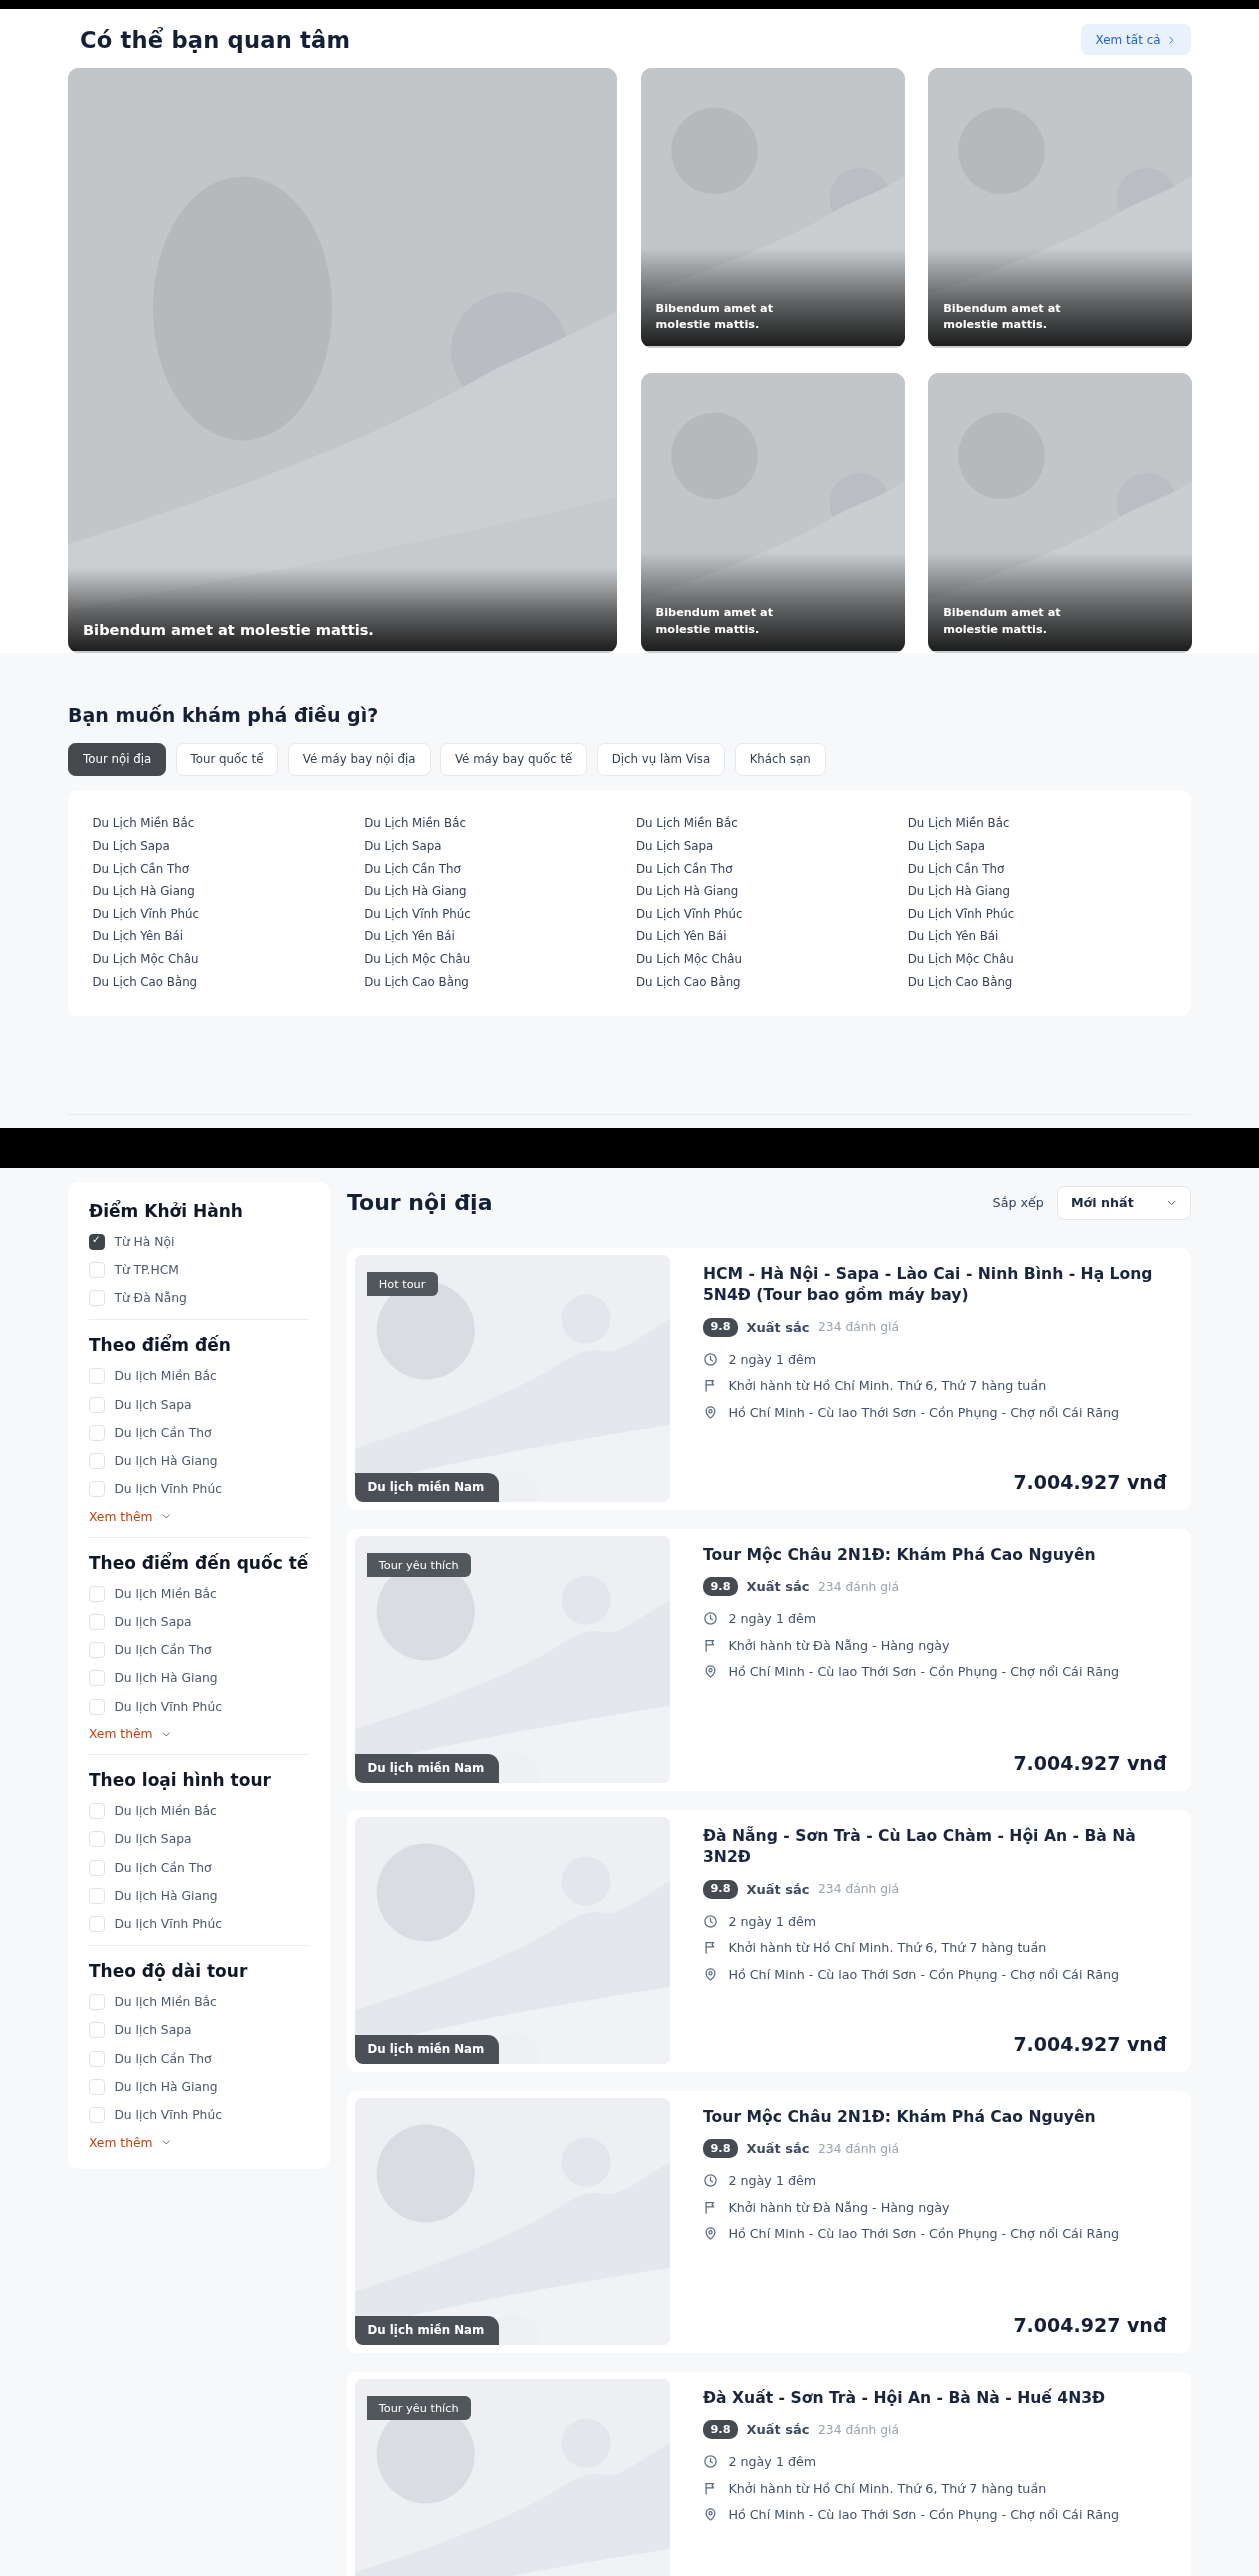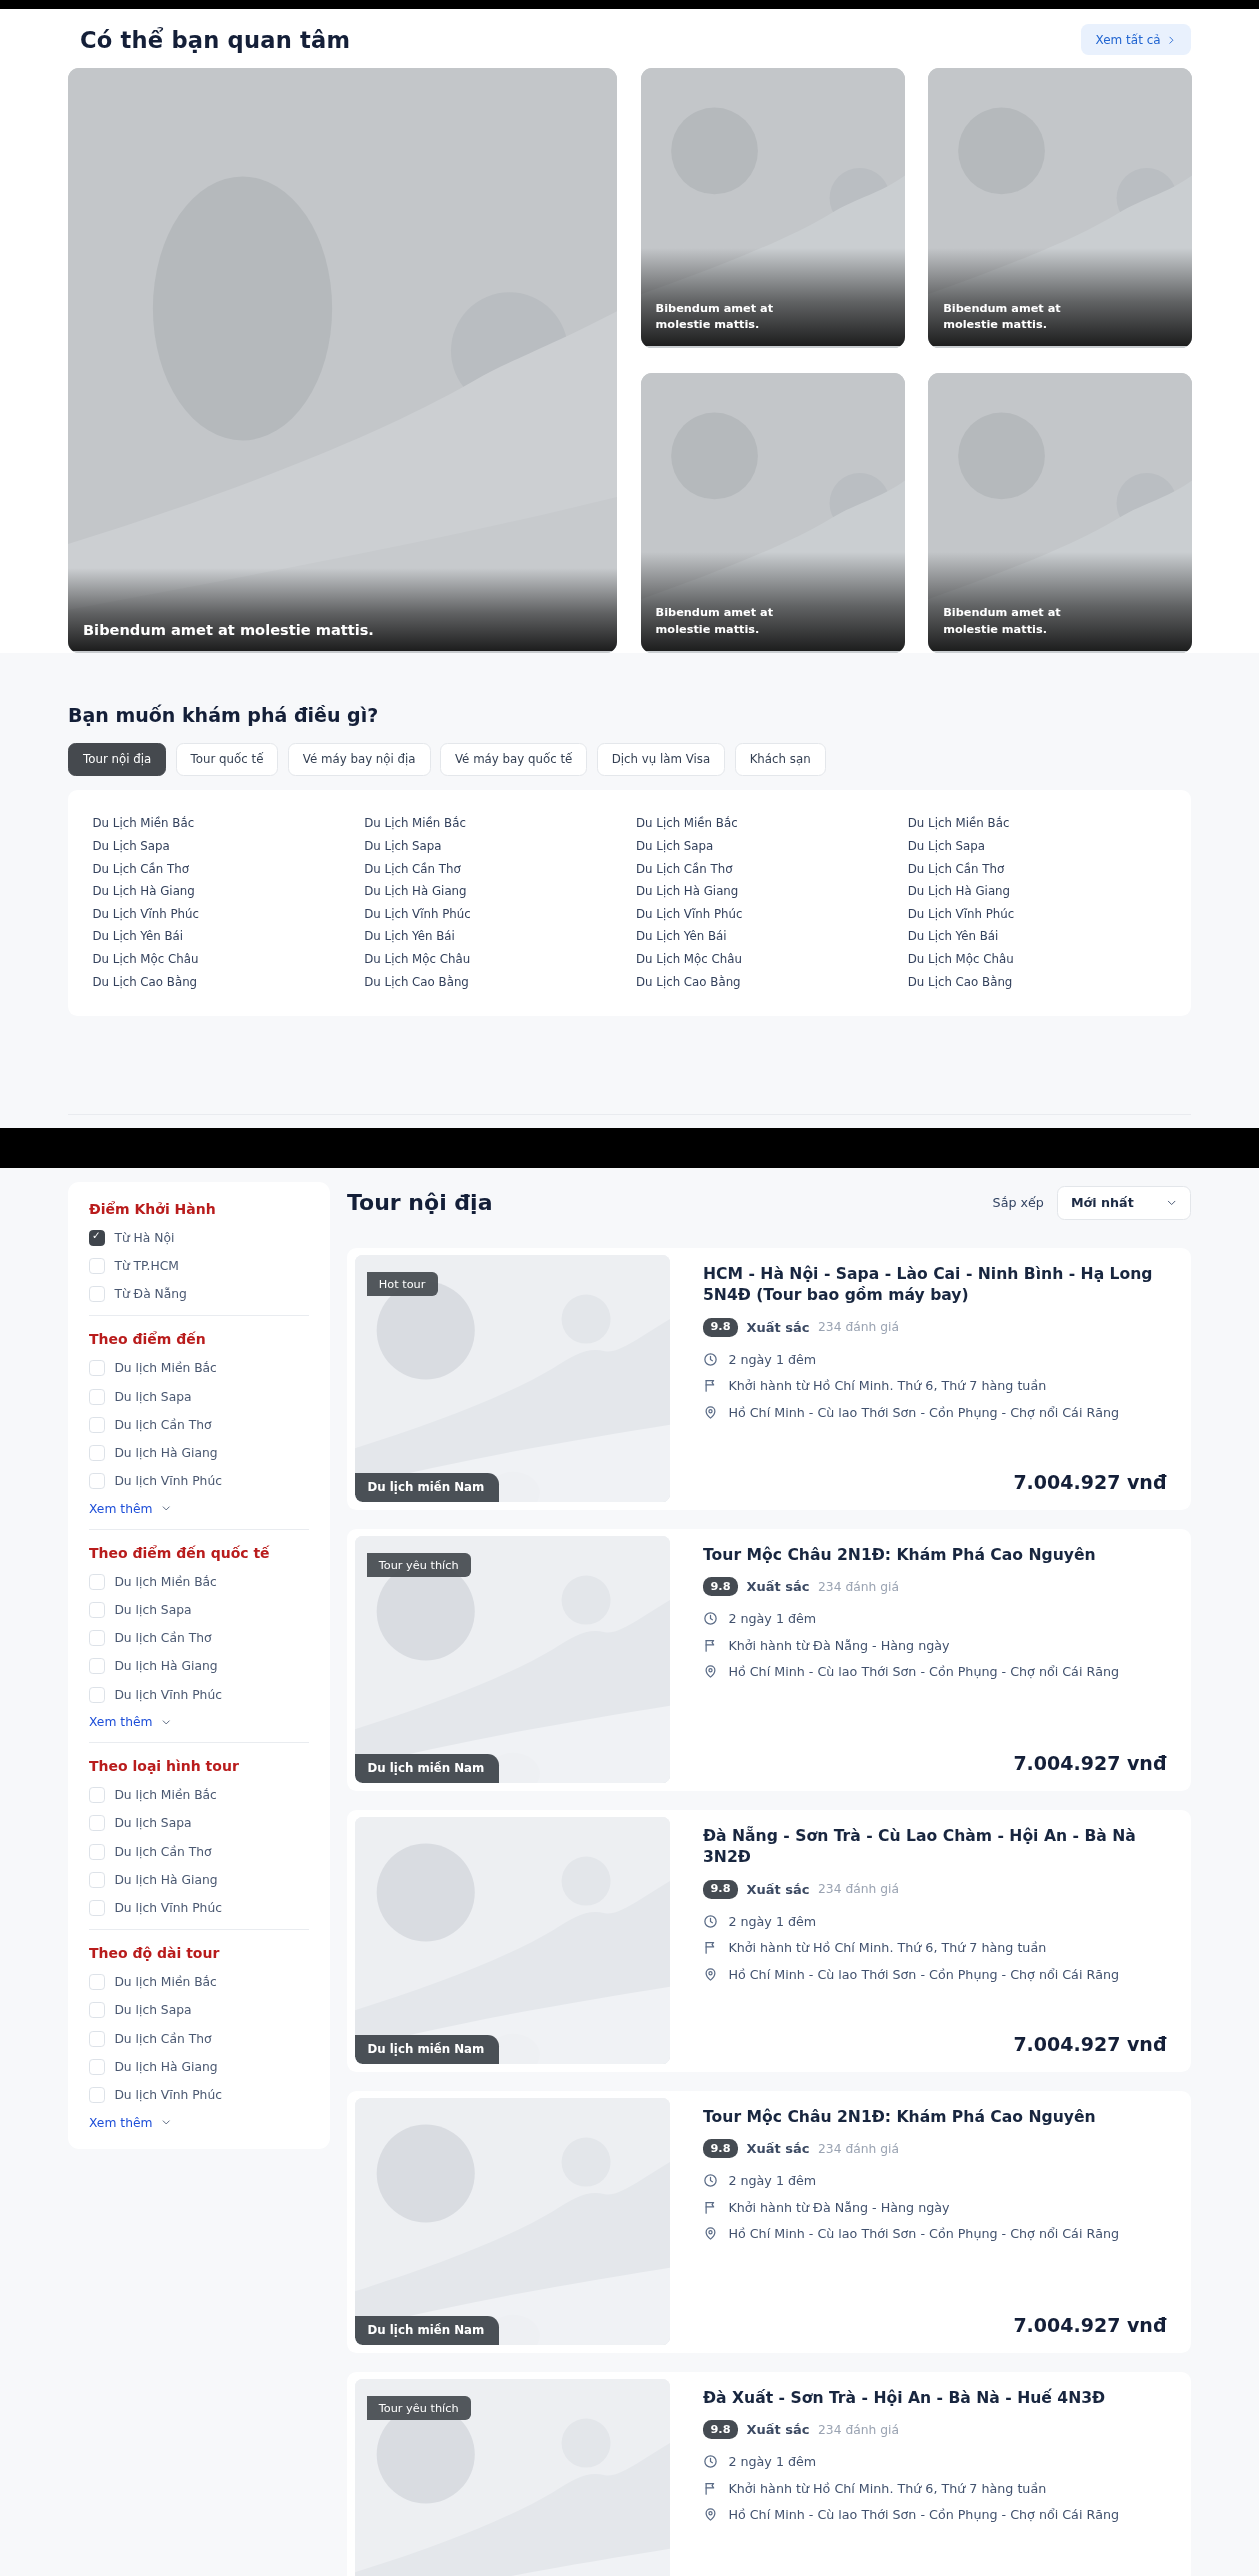--- a/index.html
+++ b/index.html
@@ -47,7 +47,7 @@
   .listing-layout { display:flex; gap:17px; align-items:flex-start; }
 
   .sidebar { width:262px; flex-shrink:0; background:#fff; border-radius:11.3px; padding:19px 21px 17px; }
-  .f-title { font-size:14px; font-weight:bold; color:#b91c1c; margin-bottom:13px; }
+  .f-title { font-size:17px; font-weight:bold; color:#0f172a; margin-bottom:13px; }
   .f-row { display:flex; align-items:center; gap:9.4px; margin-bottom:12.3px; font-size:12.3px; color:#4a5871; cursor:pointer; }
   .cb { width:16px; height:16px; border:1.9px solid #dde2e8; border-radius:3.8px; background:#fff; flex-shrink:0; position:relative; }
   .f-row.checked .cb { background:#3f454c; border-color:#3f454c; }

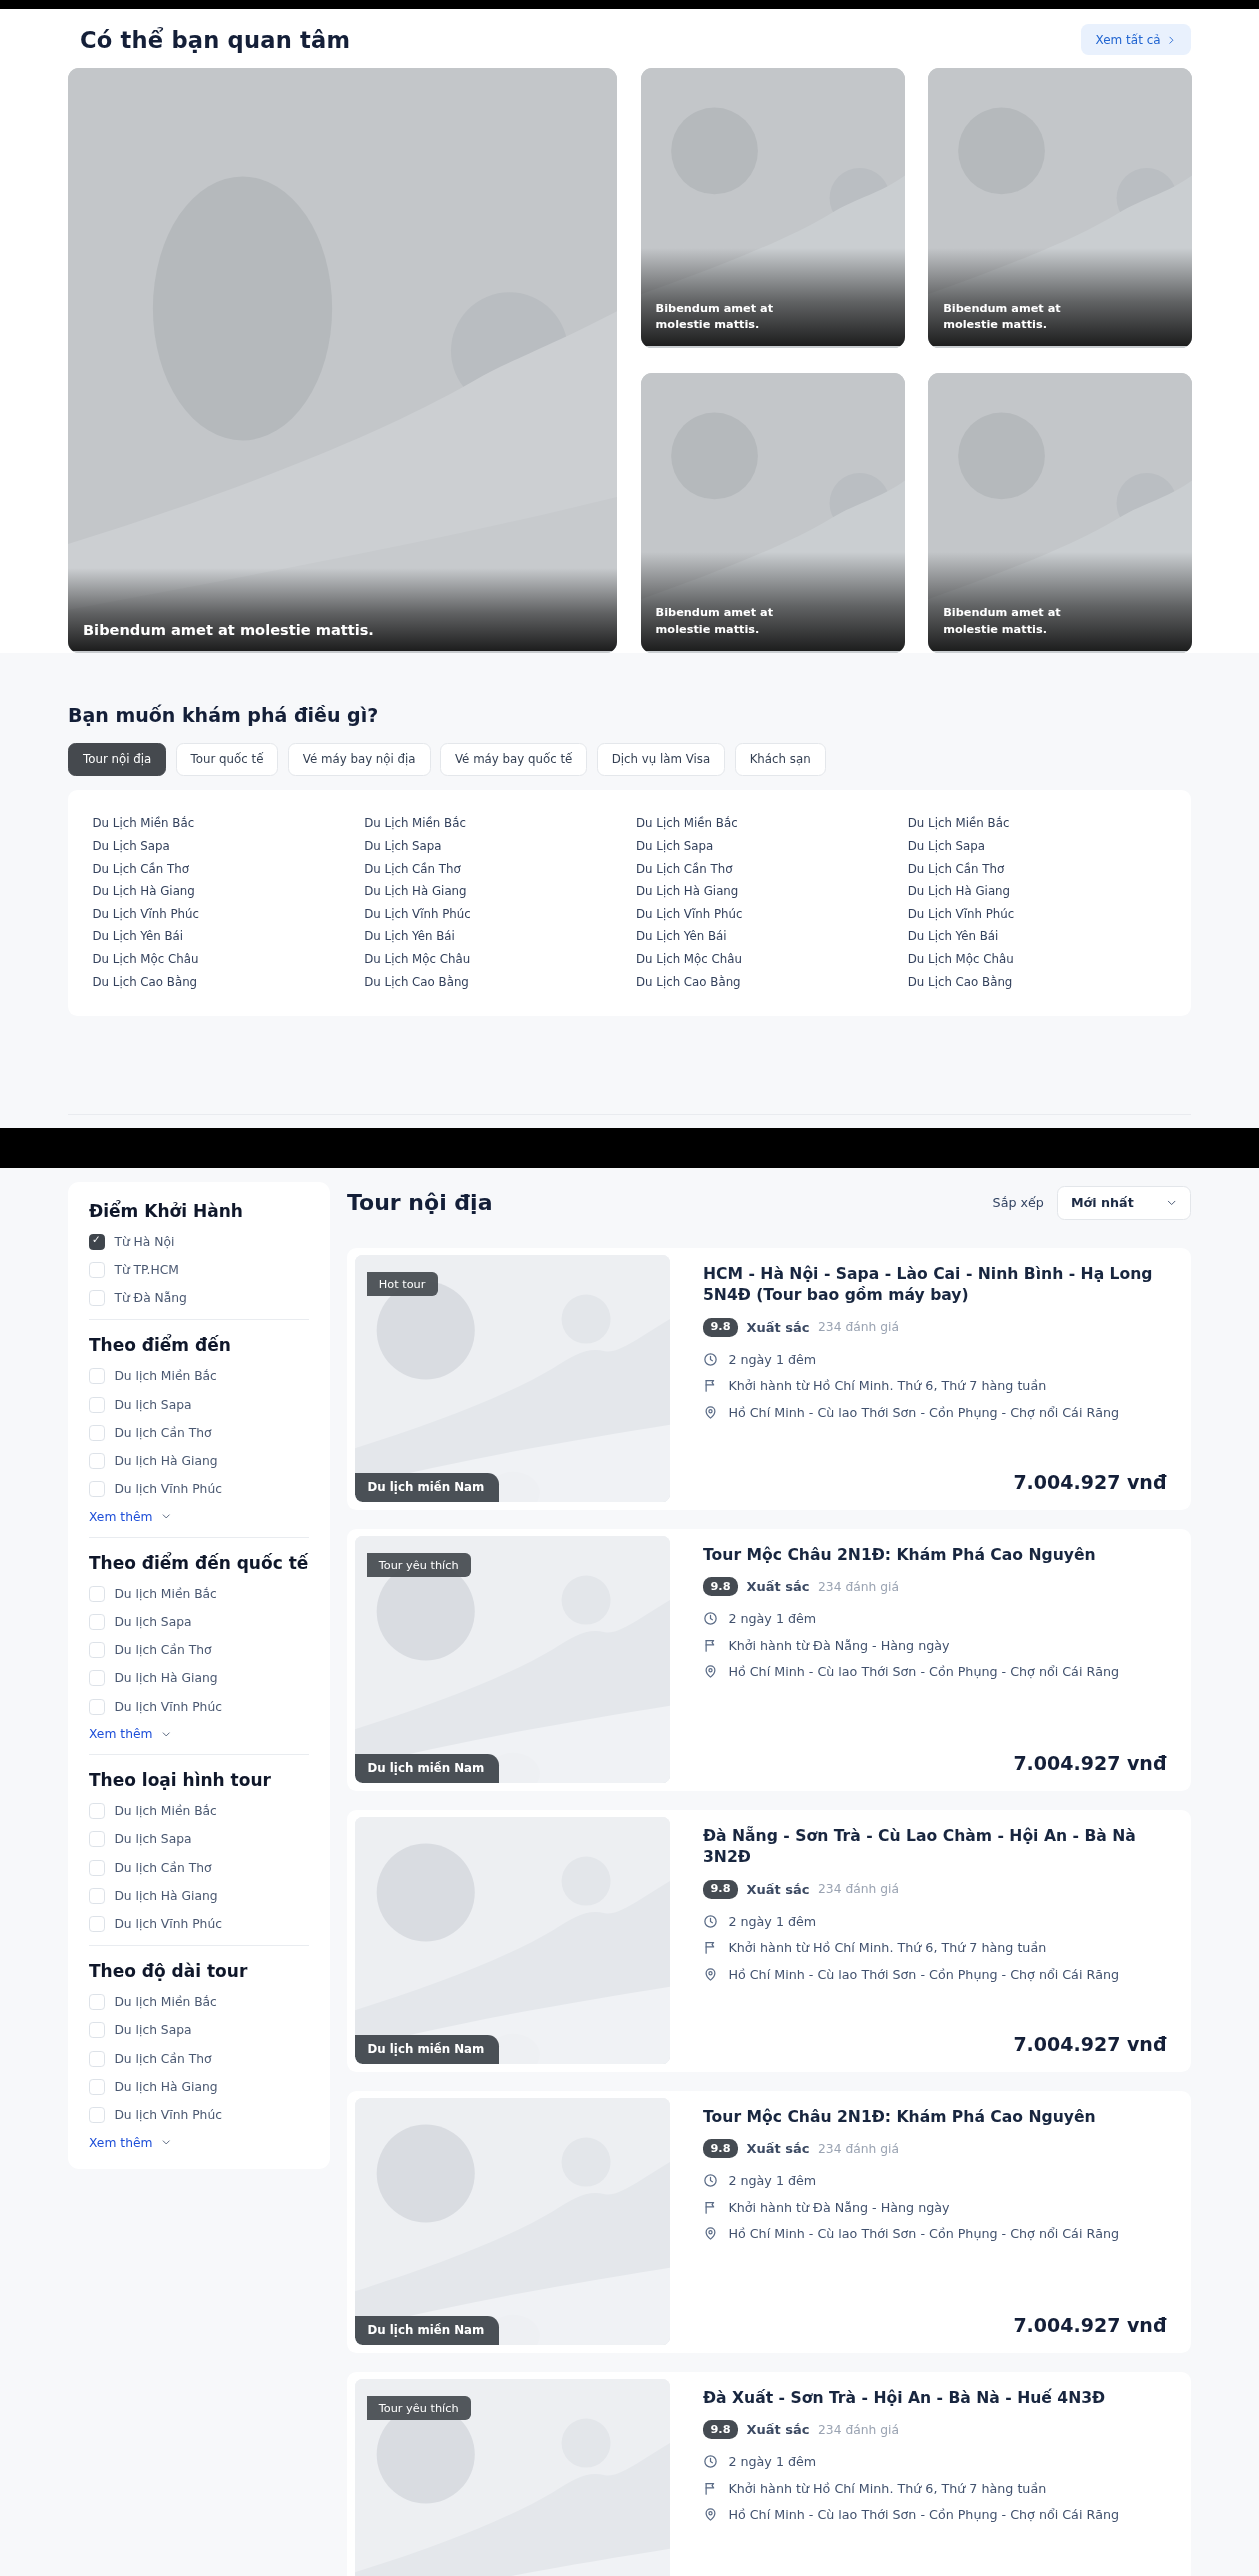--- a/index.html
+++ b/index.html
@@ -52,7 +52,7 @@
   .cb { width:16px; height:16px; border:1.9px solid #dde2e8; border-radius:3.8px; background:#fff; flex-shrink:0; position:relative; }
   .f-row.checked .cb { background:#3f454c; border-color:#3f454c; }
   .f-row.checked .cb::after { content:"✓"; position:absolute; top:-1.9px; left:1.9px; color:#fff; font-size:10.4px; font-weight:bold; }
-  .f-more { display:flex; align-items:center; gap:8.5px; font-size:12.3px; color:#1d4ed8; cursor:pointer; margin:1.9px 0 2.8px; }
+  .f-more { display:flex; align-items:center; gap:8.5px; font-size:12.3px; color:#c2410c; cursor:pointer; margin:1.9px 0 2.8px; }
   .f-more svg { width:10.4px; height:10.4px; stroke:#42526e; }
   .f-div { height:0.9px; background:#e9ecf0; margin:13px 0 15px; }
 

